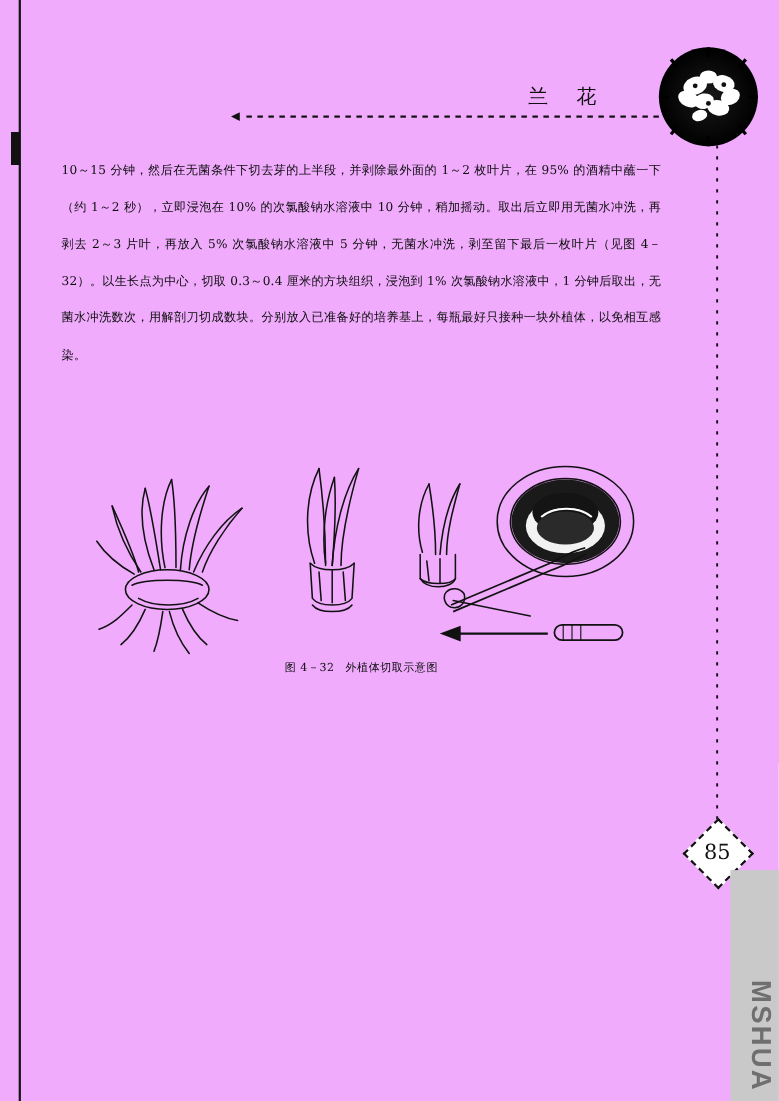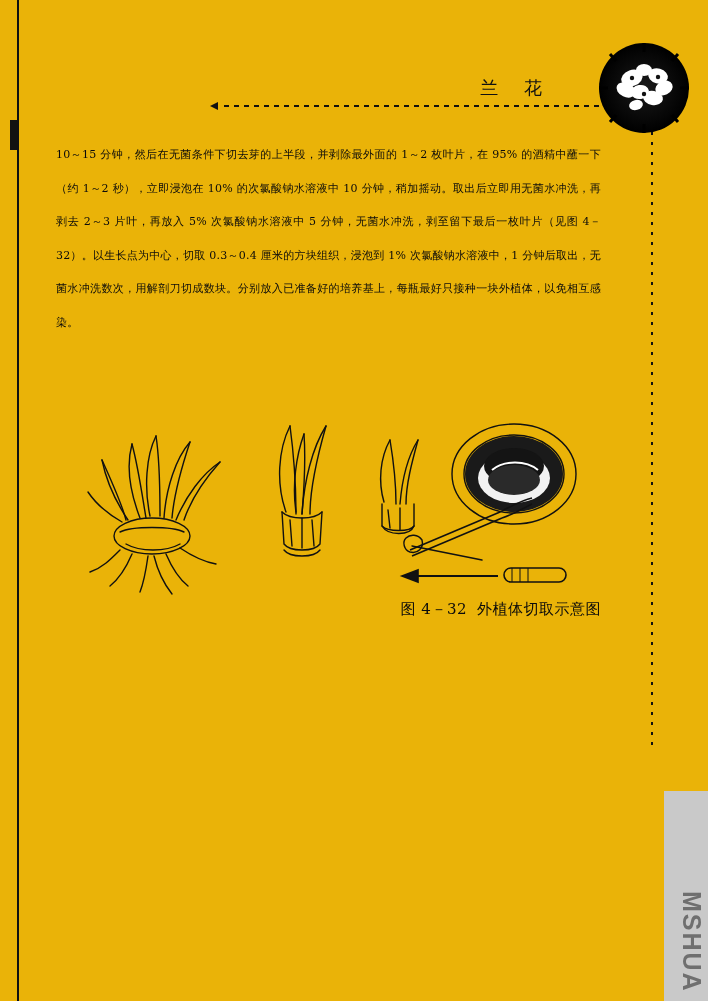--- a/index.html
+++ b/index.html
@@ -21,7 +21,7 @@
     position: absolute;
     left: 0; top: 0;
     width: 708px; height: 1001px;
-    background: #eab308;
+    background: #f0abfc;
   }
 
   

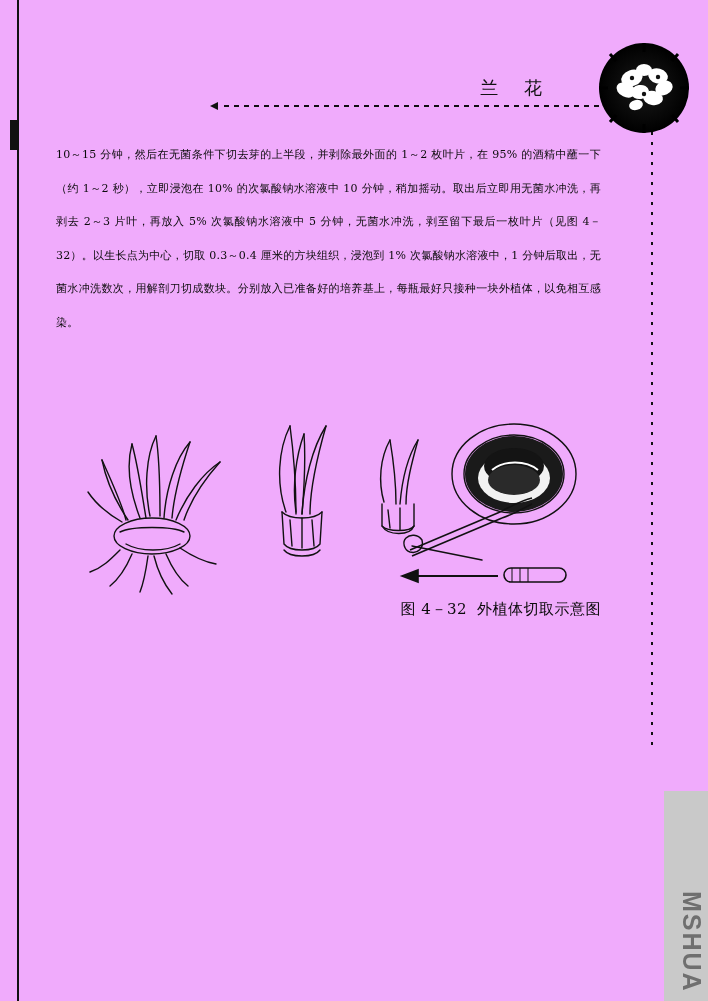--- a/index.html
+++ b/index.html
@@ -168,8 +168,8 @@
     left: 56px;
     top: 600px;
     width: 545px;
-    text-align: right;
-    font-size: 15px;
+    text-align: center;
+    font-size: 10px;
     font-family: "DejaVu Serif", "Liberation Serif", serif;
     letter-spacing: 0.5px;
   }

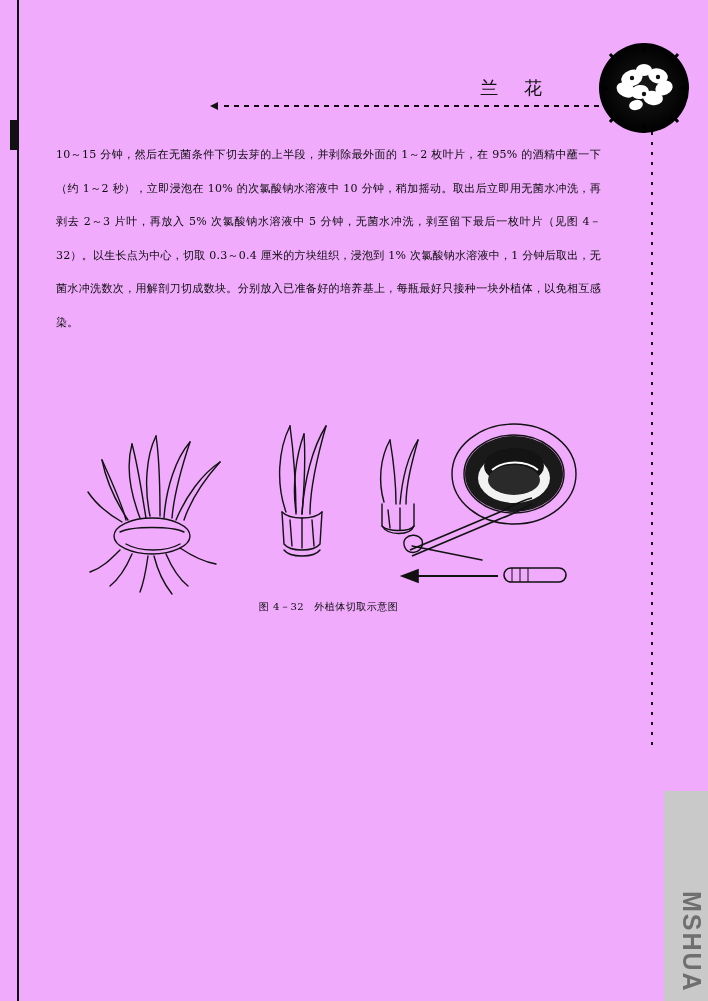--- a/index.html
+++ b/index.html
@@ -290,6 +290,10 @@
     </svg>
   </div>
 
+  <div class="page-num">
+    <div class="lozenge"></div>
+    <div class="num">85</div>
+  </div>
 
   <div class="content">
     <p class="body">10～15 分钟，然后在无菌条件下切去芽的上半段，并剥除最外面的 1～2 枚叶片，在 95% 的酒精中蘸一下（约 1～2 秒），立即浸泡在 10% 的次氯酸钠水溶液中 10 分钟，稍加摇动。取出后立即用无菌水冲洗，再剥去 2～3 片叶，再放入 5% 次氯酸钠水溶液中 5 分钟，无菌水冲洗，剥至留下最后一枚叶片（见图 4－32）。以生长点为中心，切取 0.3～0.4 厘米的方块组织，浸泡到 1% 次氯酸钠水溶液中，1 分钟后取出，无菌水冲洗数次，用解剖刀切成数块。分别放入已准备好的培养基上，每瓶最好只接种一块外植体，以免相互感染。</p>

